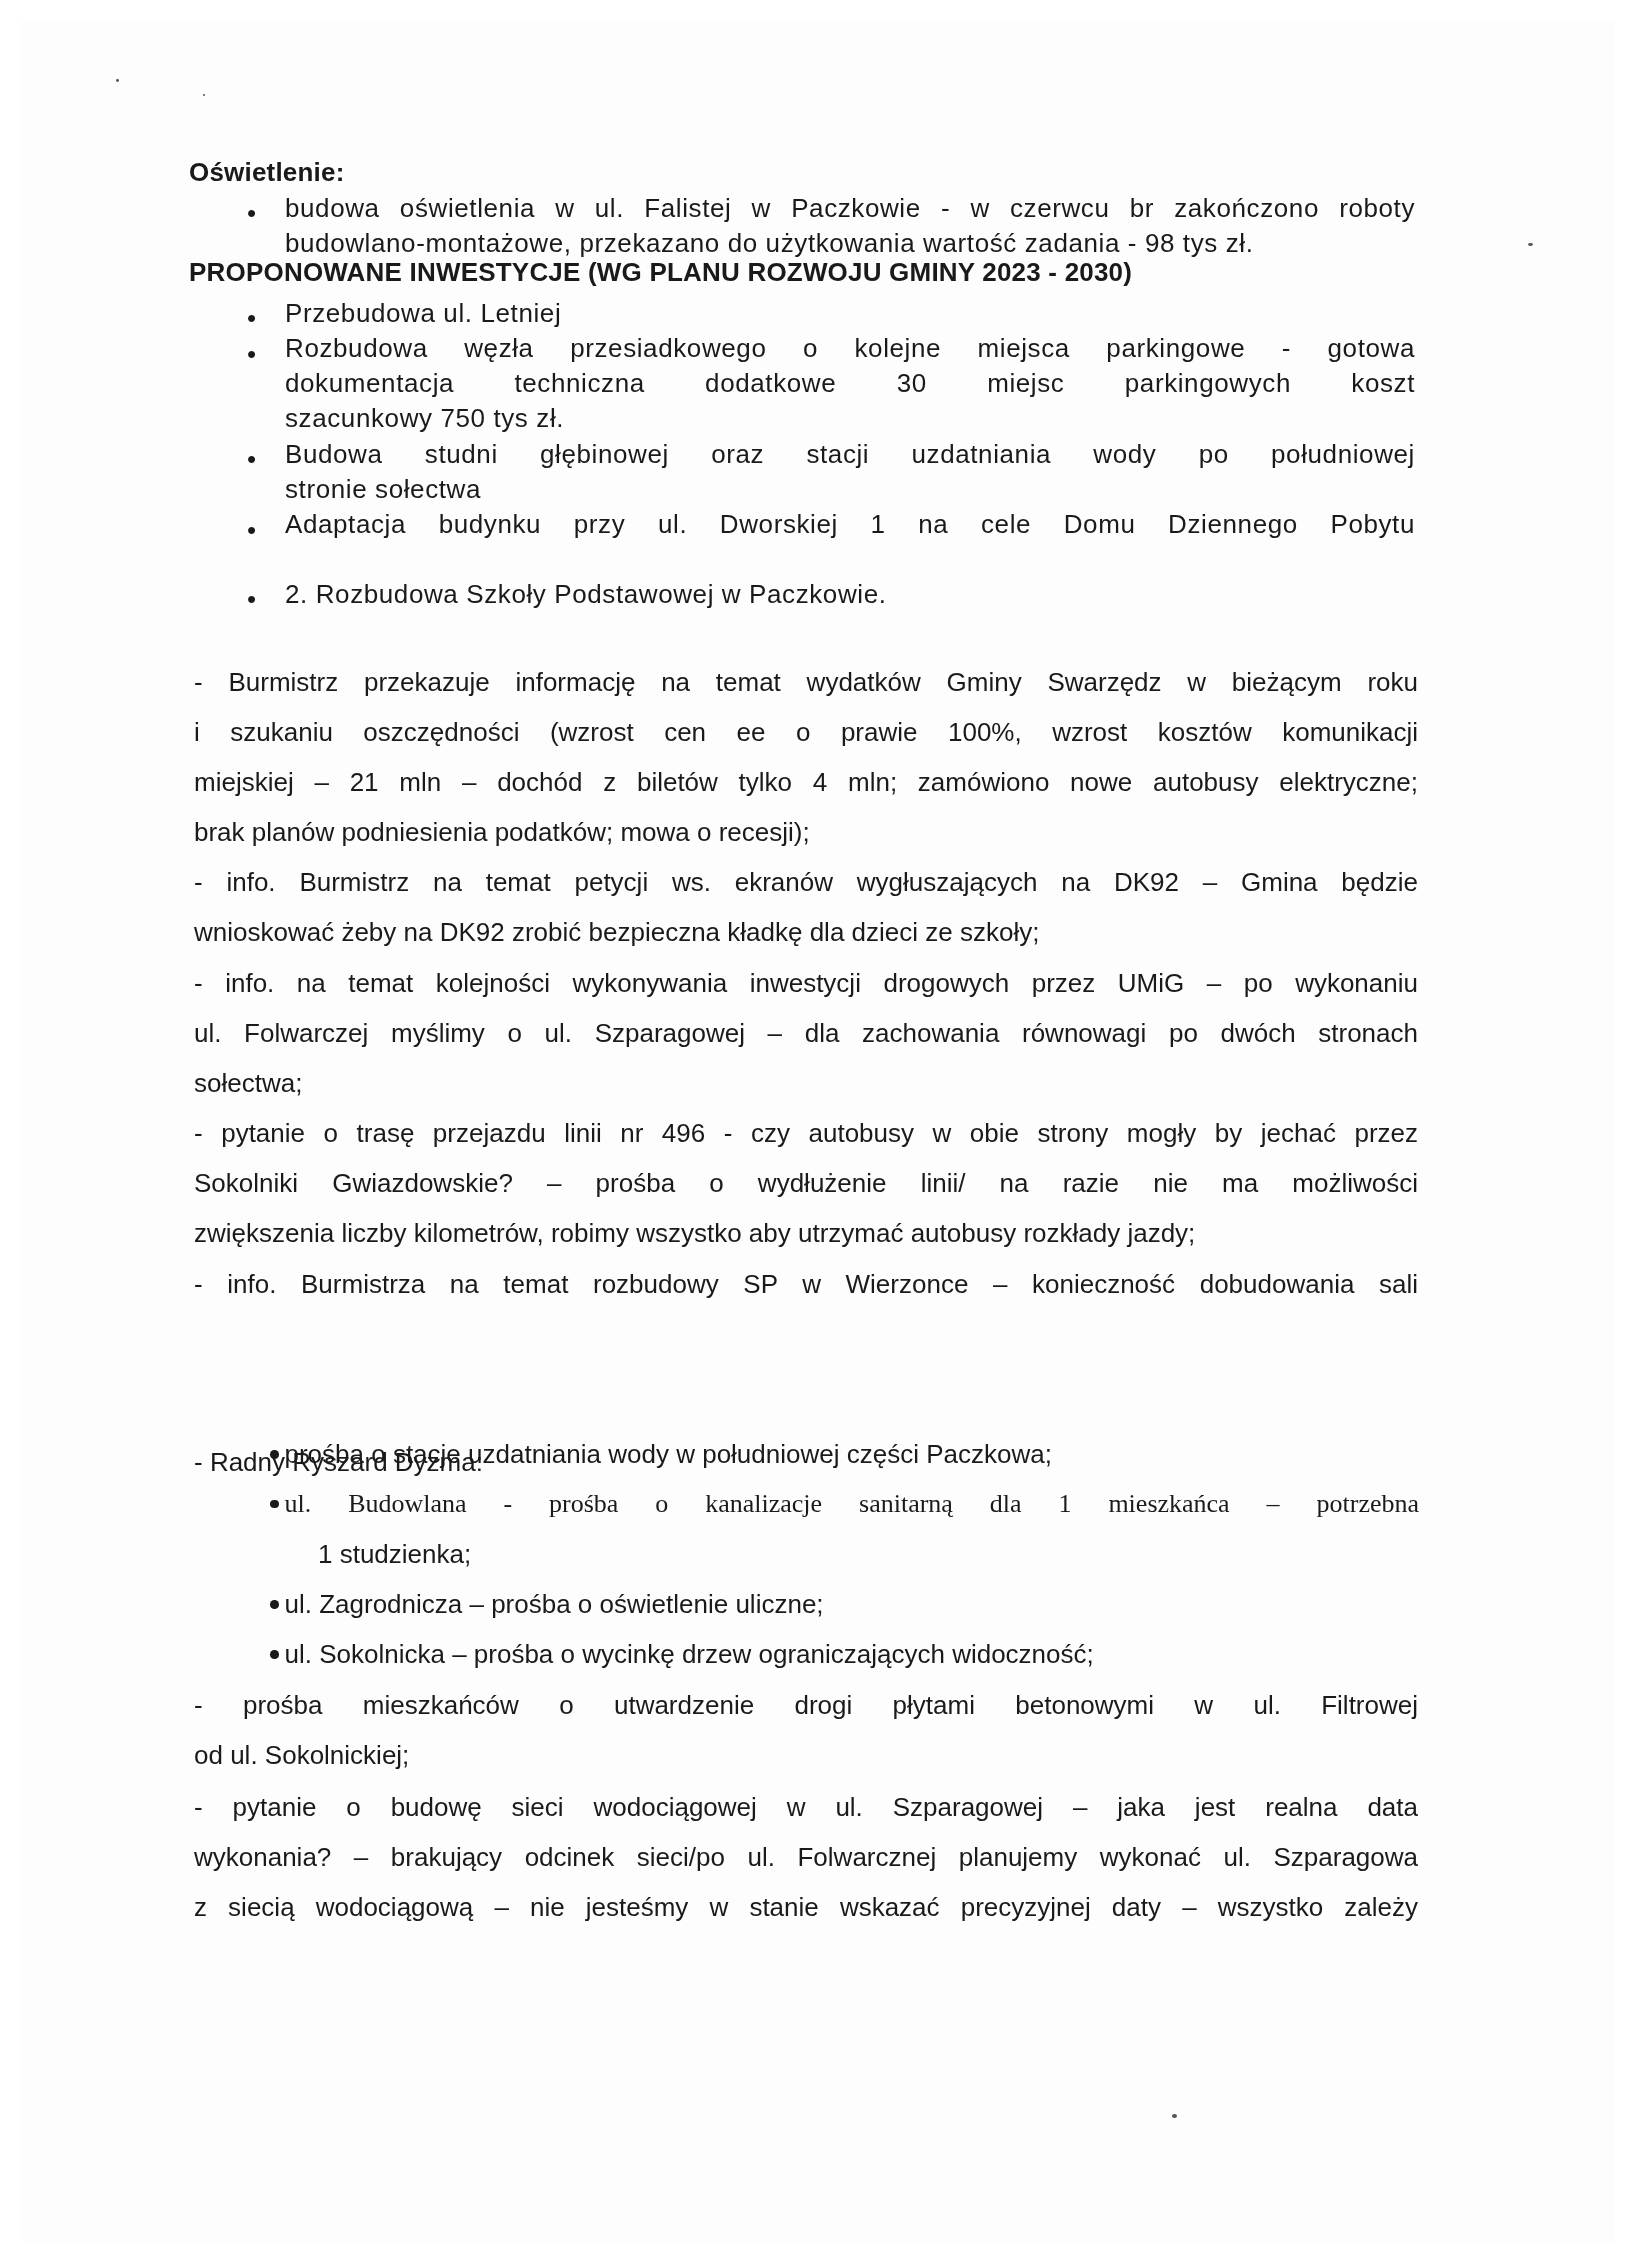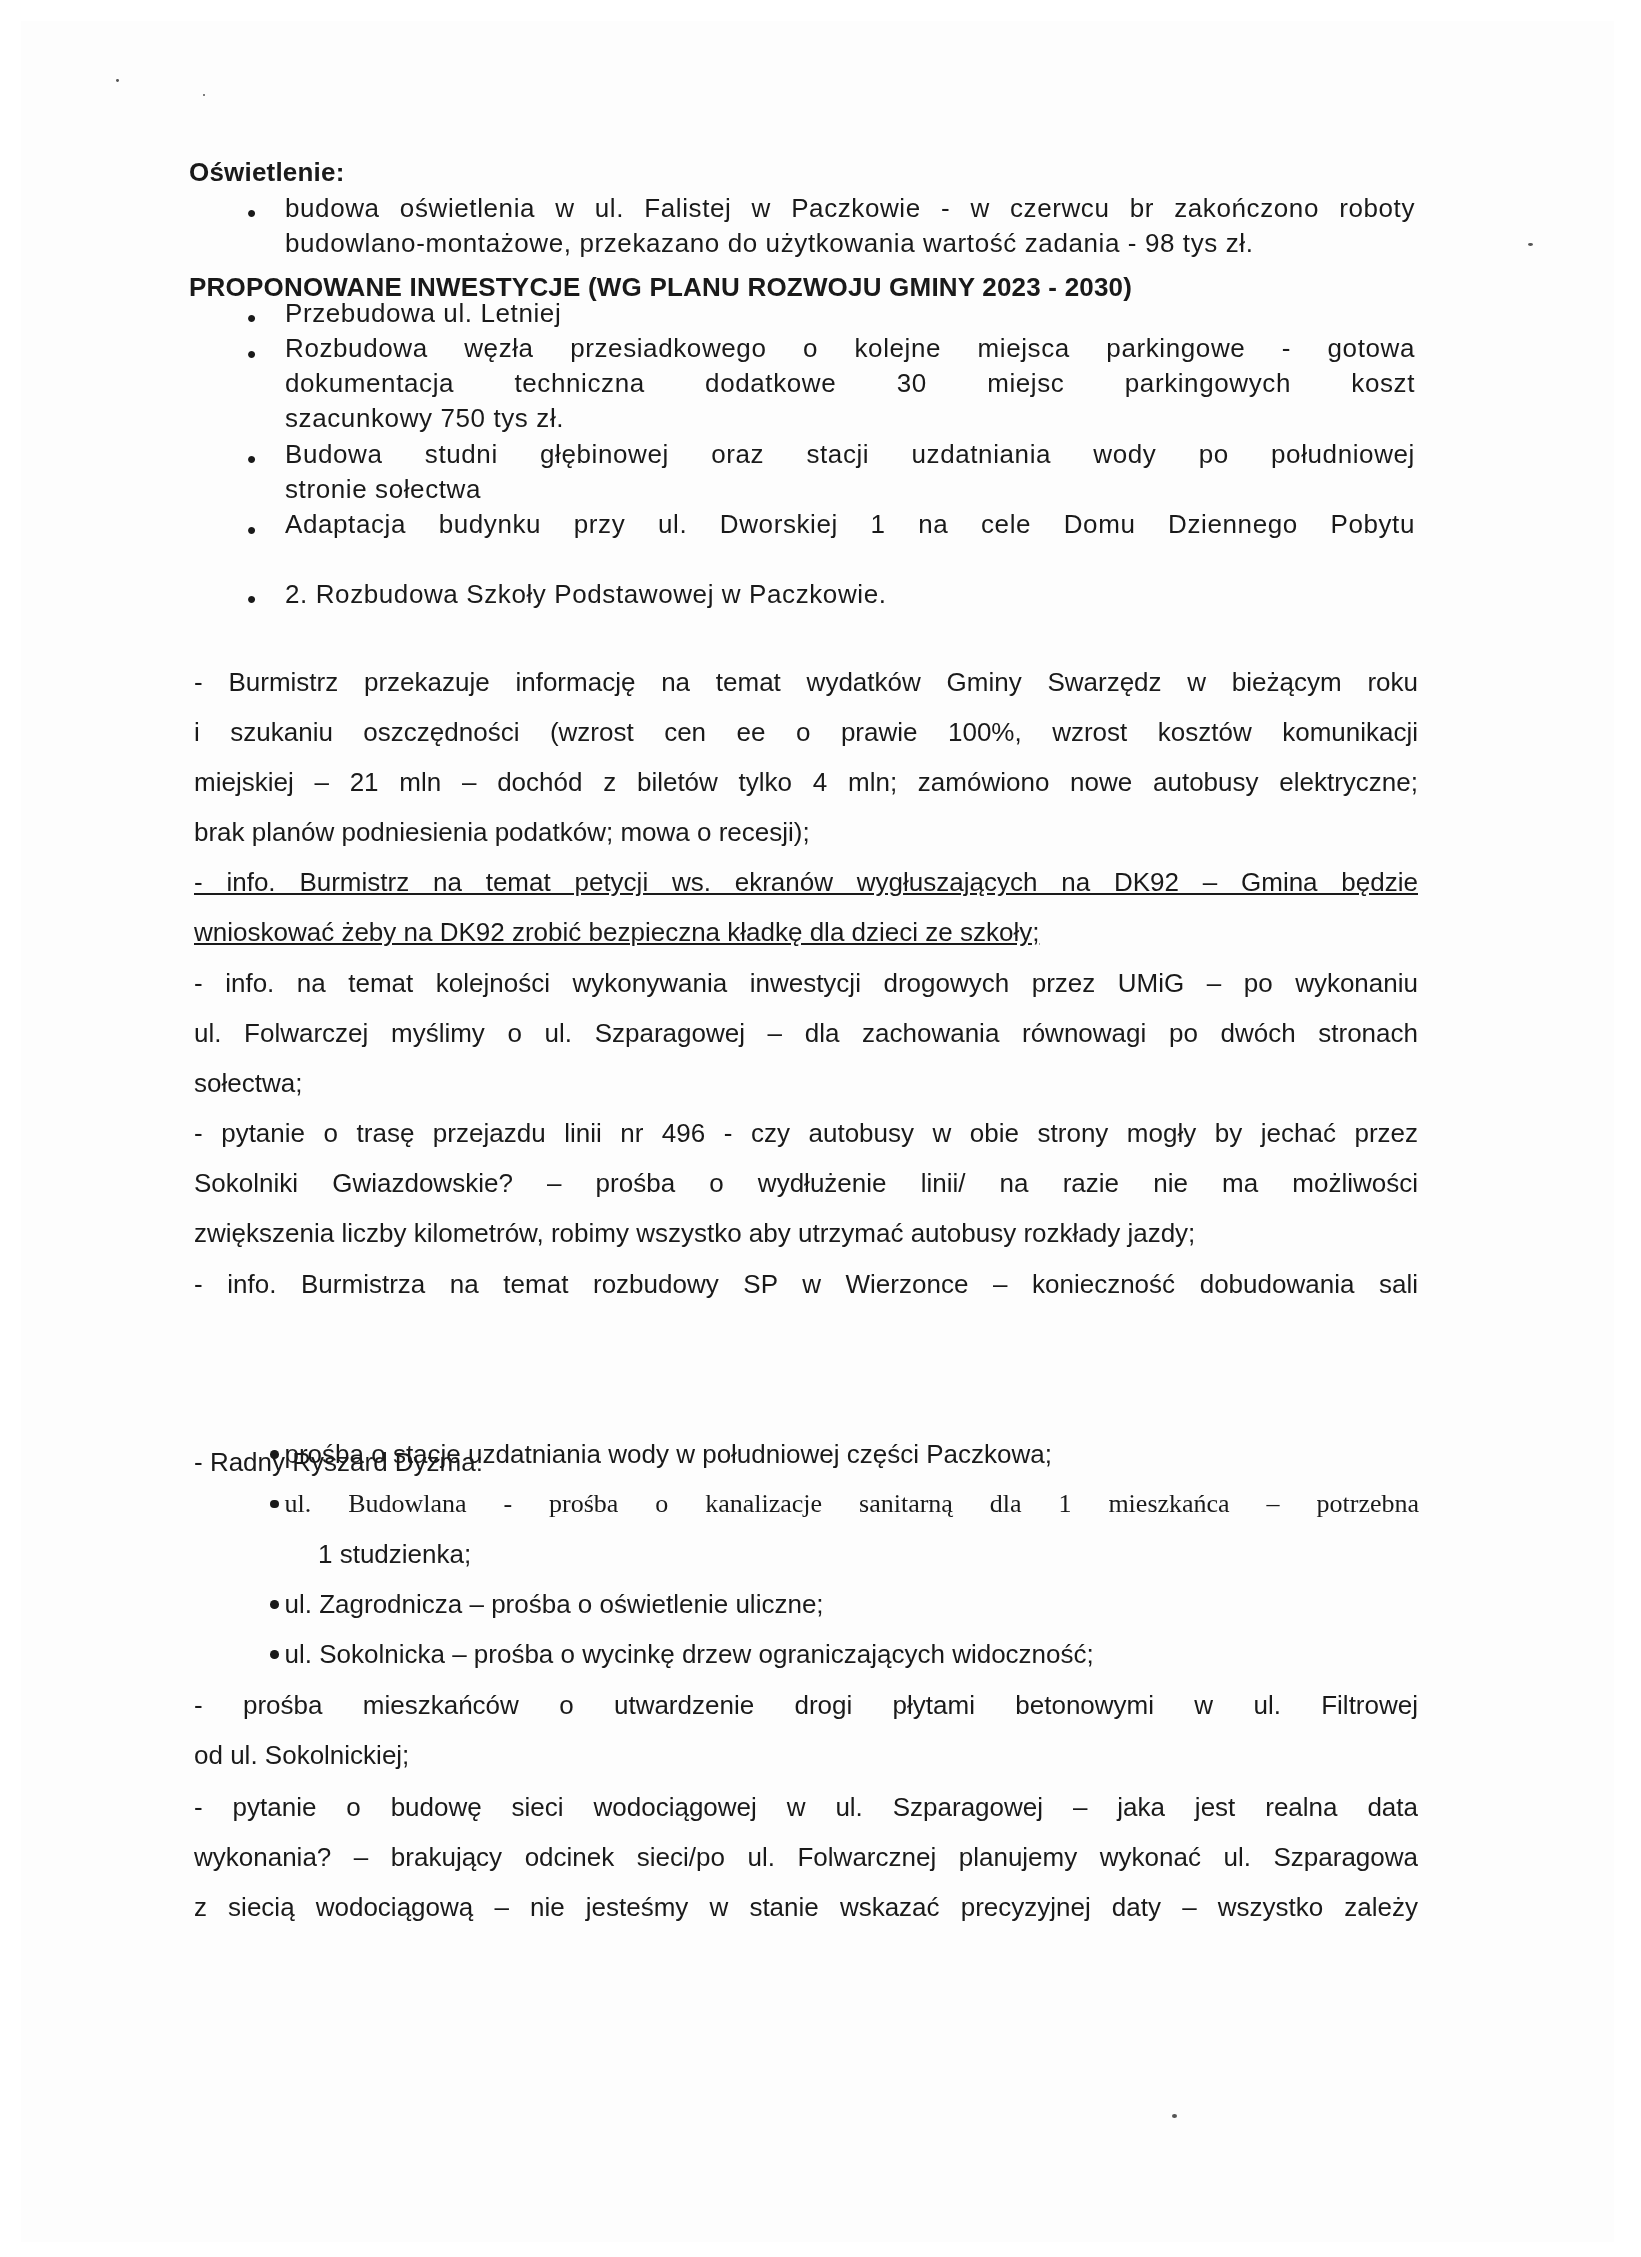--- a/index.html
+++ b/index.html
@@ -118,7 +118,7 @@
   <span style="display:block;white-space:nowrap;">budowlano-montażowe, przekazano do użytkowania wartość zadania - 98 tys zł.</span>
 </div>
 
-<div class="heading" style="top:272px;">PROPONOWANE INWESTYCJE (WG PLANU ROZWOJU GMINY 2023 - 2030)</div>
+<div class="heading" style="top:257px;">PROPONOWANE INWESTYCJE (WG PLANU ROZWOJU GMINY 2023 - 2030)</div>
 
 <div class="bl" style="top:303px;">•</div>
 <div class="bt" style="top:296px;">

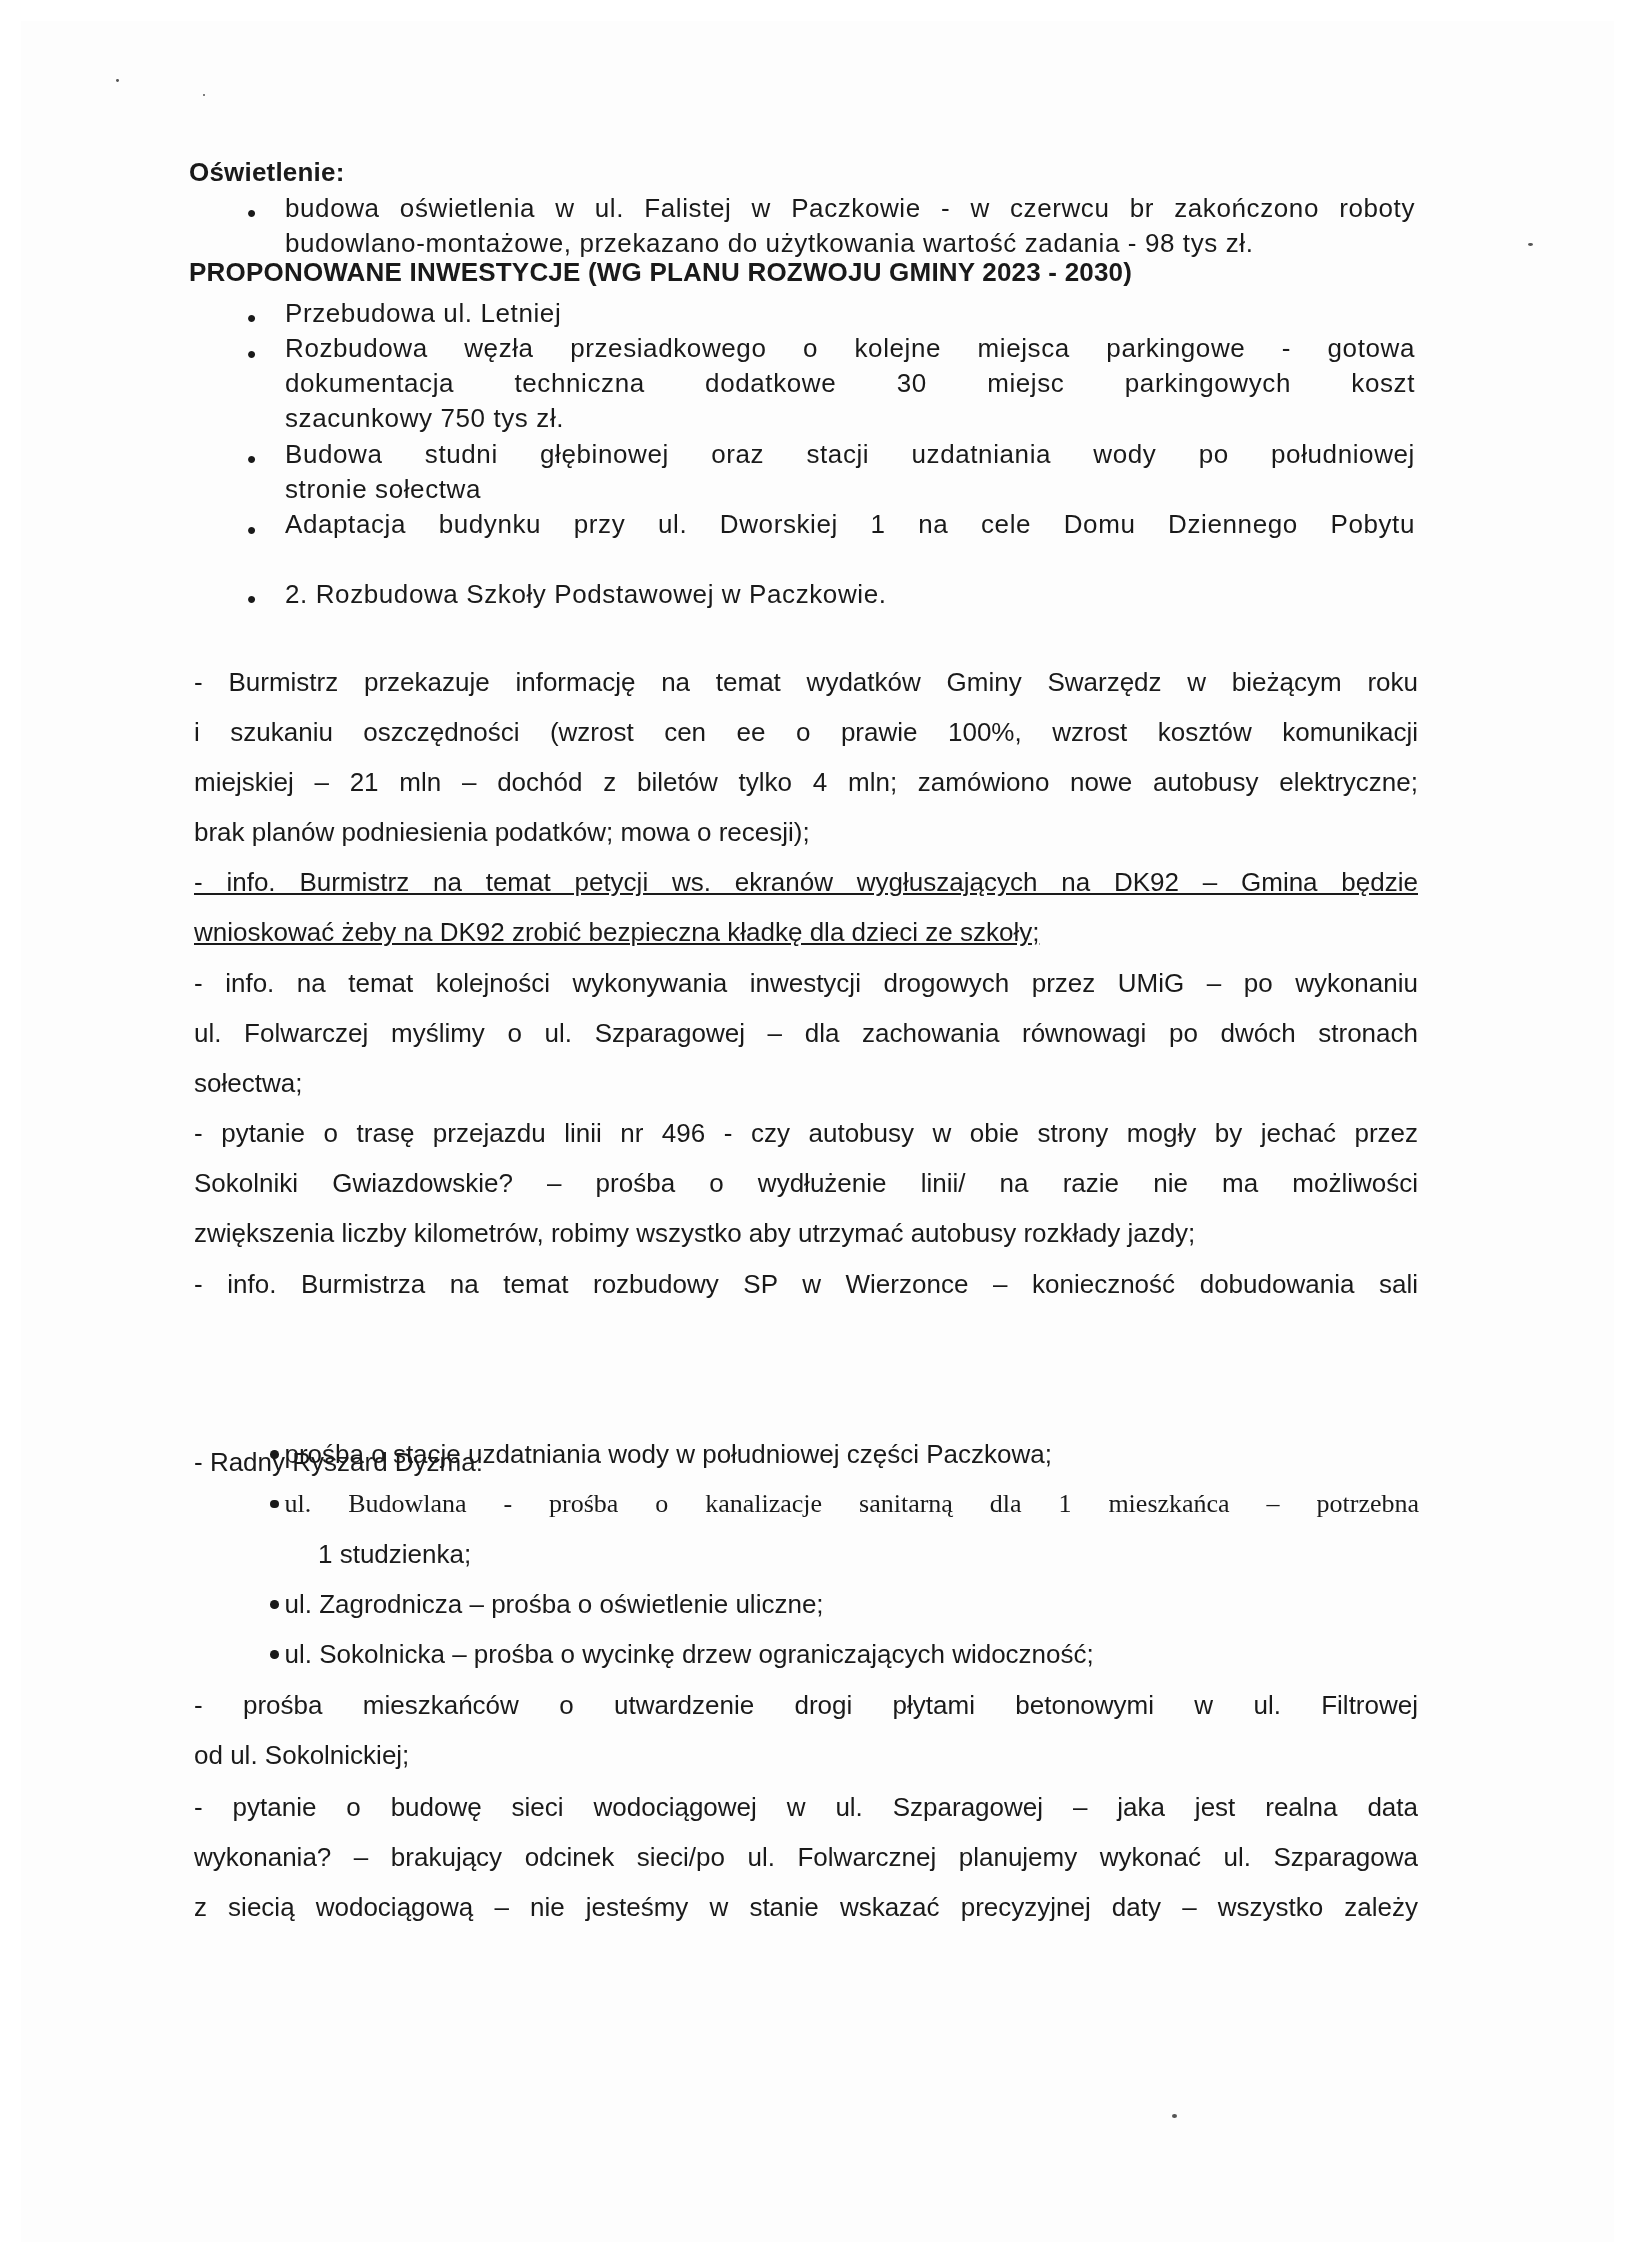--- a/index.html
+++ b/index.html
@@ -155,7 +155,7 @@
   <span class="line last">brak planów podniesienia podatków; mowa o recesji);</span>
 </div>
 
-<div class="para" style="top:857px;text-decoration:underline;">
+<div class="para" style="top:857px;">
   <span class="line"> - info. Burmistrz na temat petycji ws. ekranów wygłuszających na DK92 – Gmina będzie</span>
   <span class="line last">wnioskować żeby na DK92 zrobić bezpieczna kładkę dla dzieci ze szkoły;</span>
 </div>

